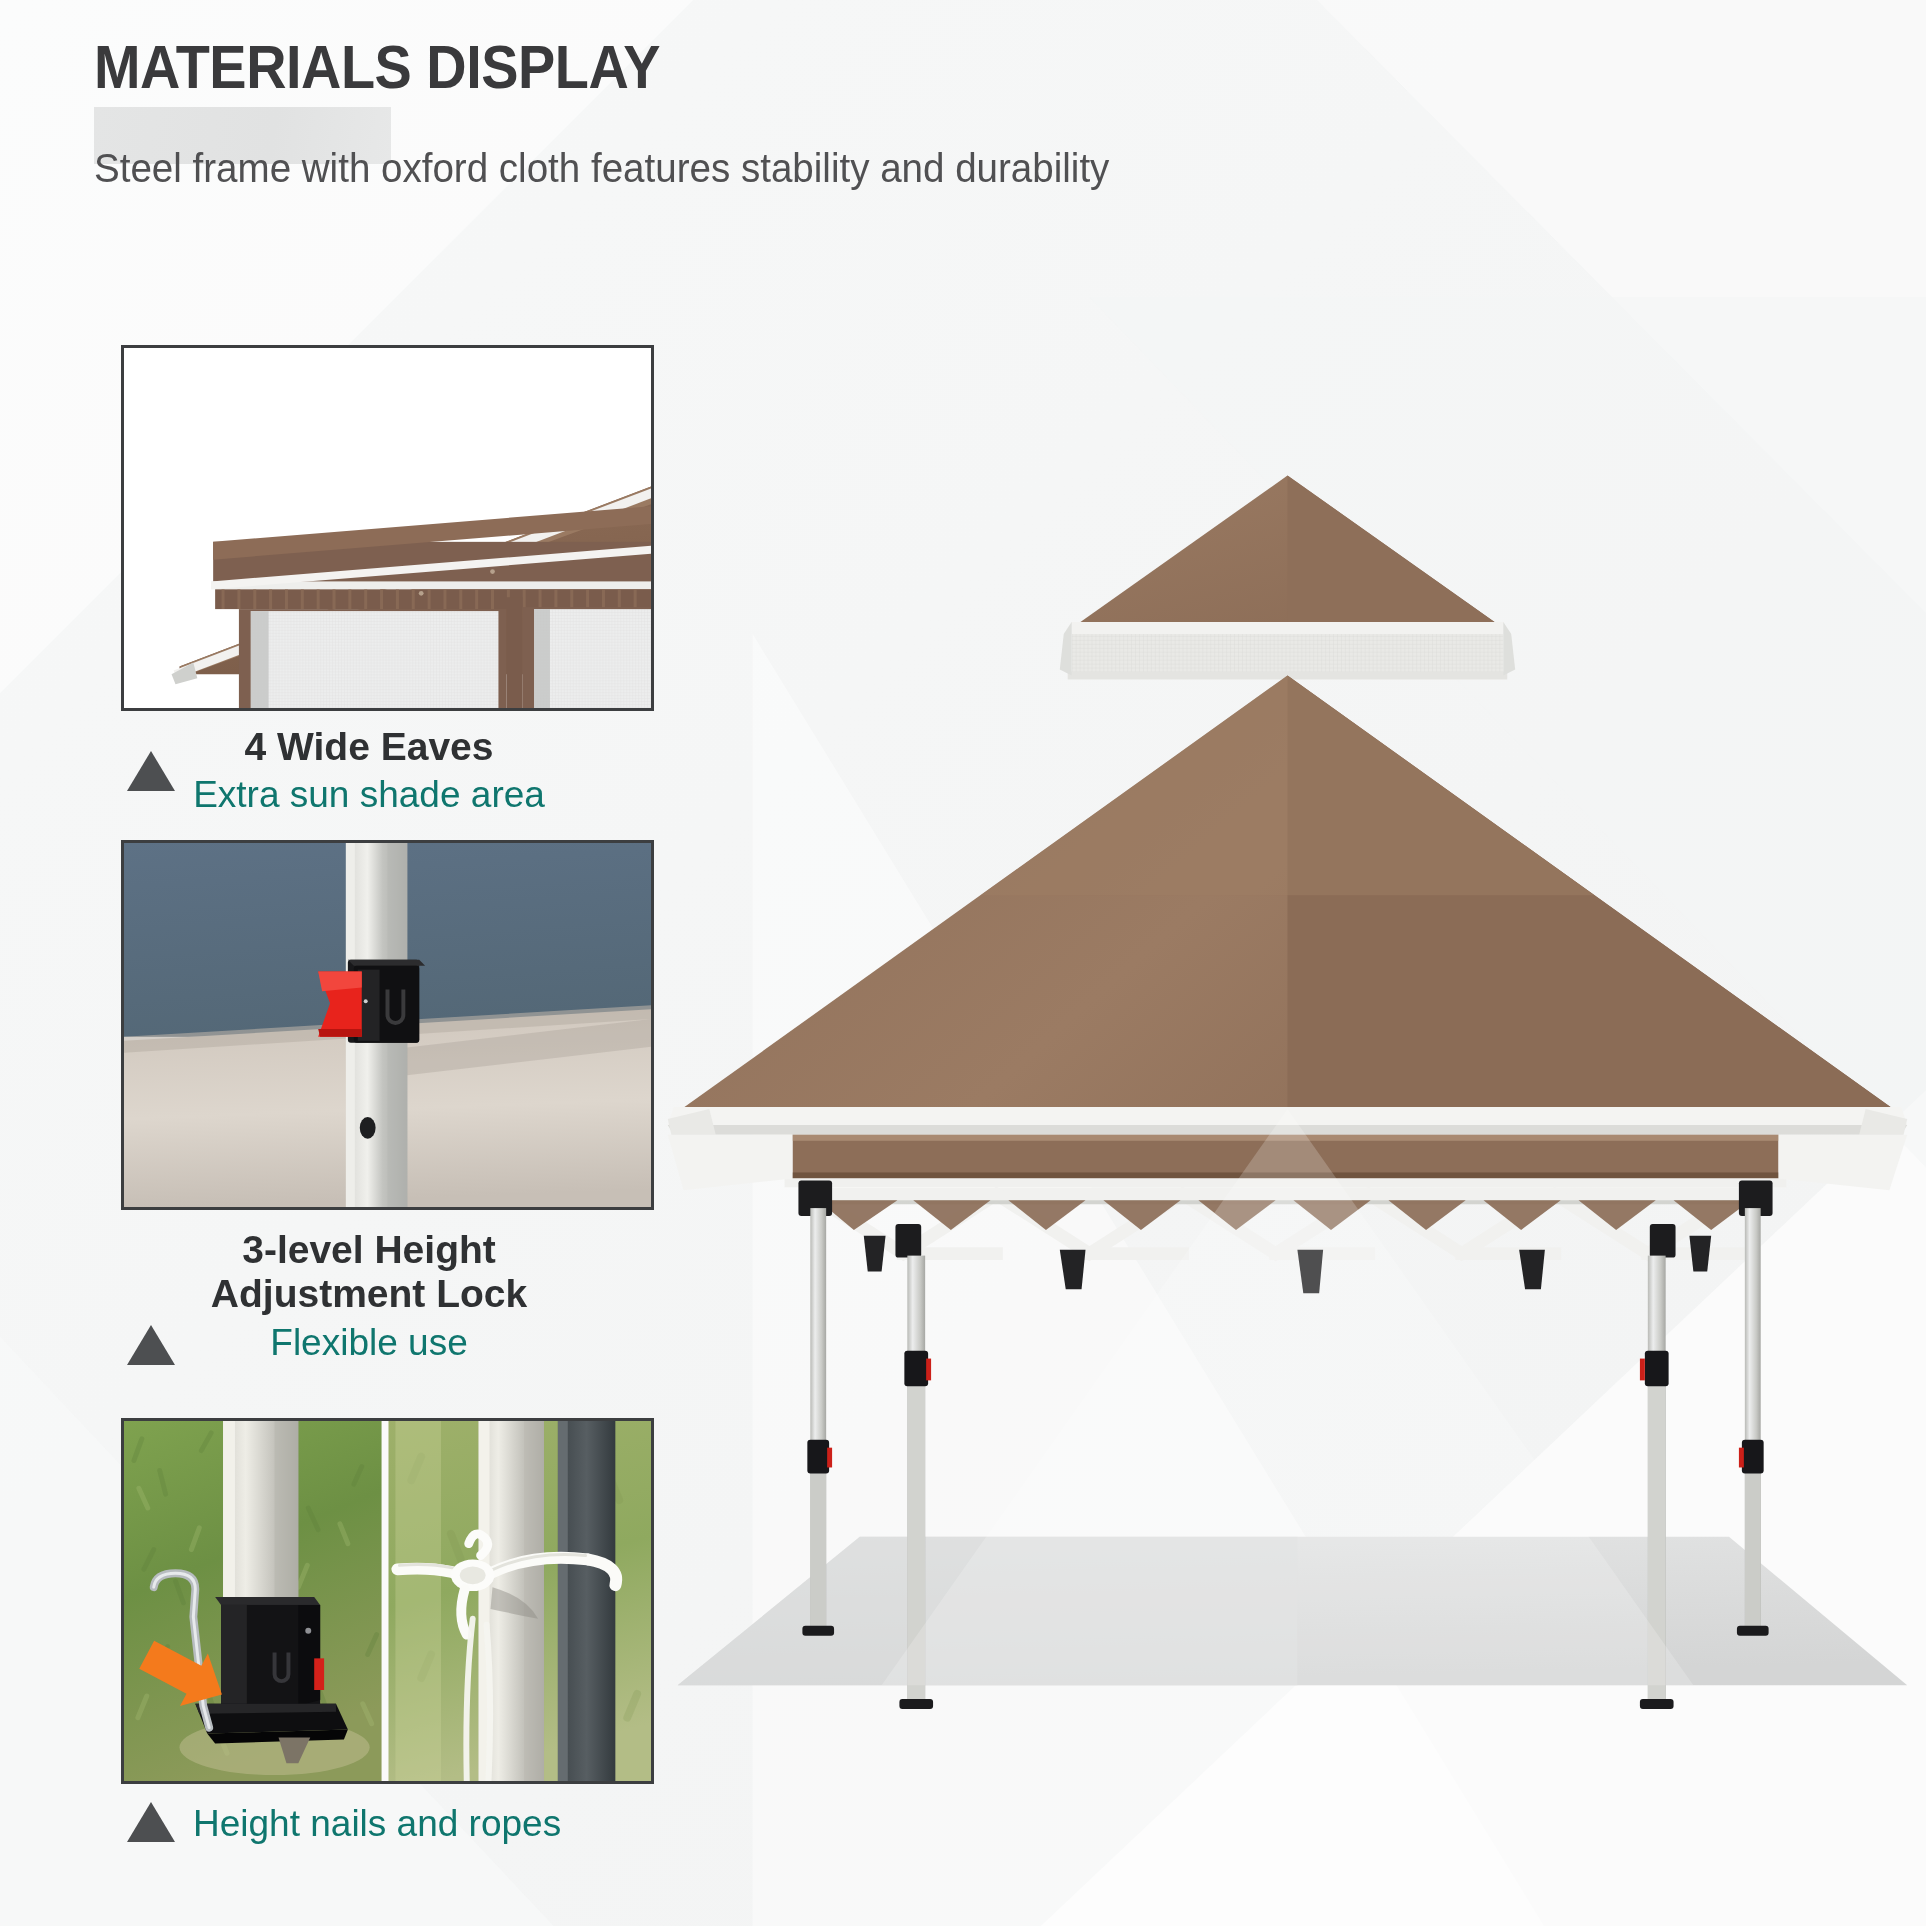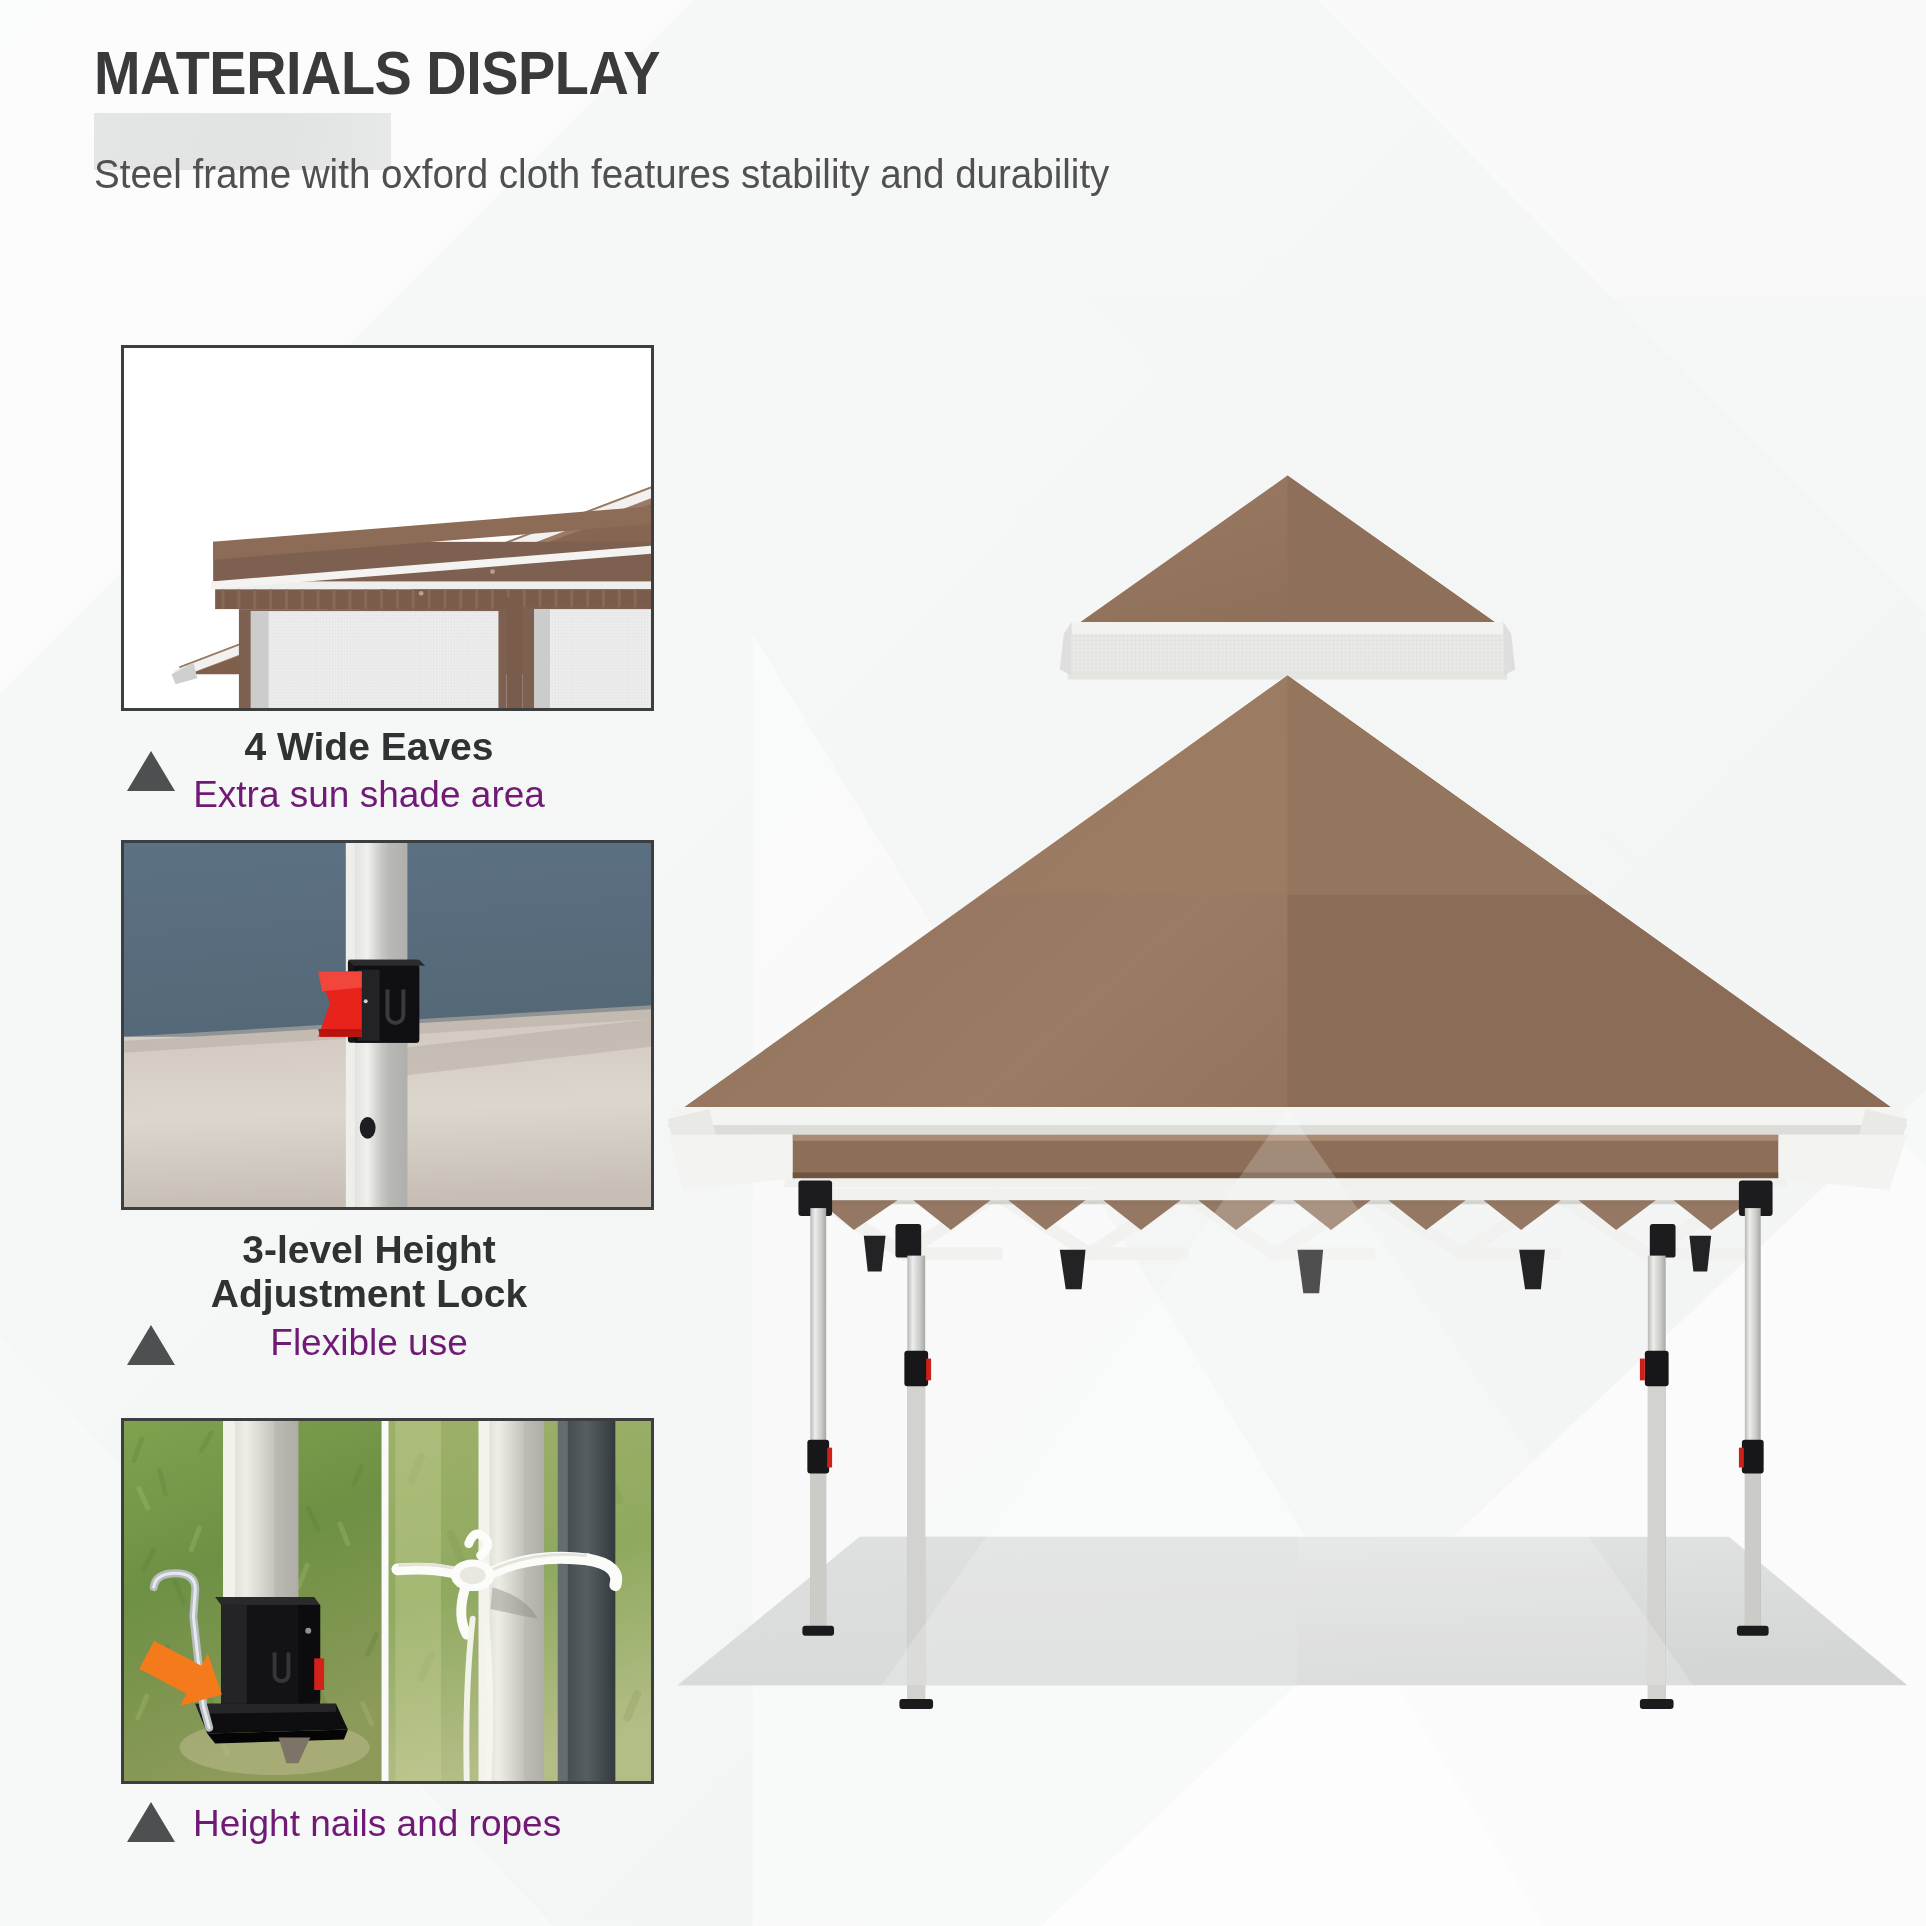--- a/index.html
+++ b/index.html
@@ -15,7 +15,7 @@
   #bg { position:absolute; inset:0; z-index:0; }
 
   
-  #header { position:absolute; left:94px; top:42px; z-index:5; }
+  #header { position:absolute; left:94px; top:36px; z-index:5; }
   #title-band {
     position:absolute; left:0px; top:71px;
     width:297px; height:57px;

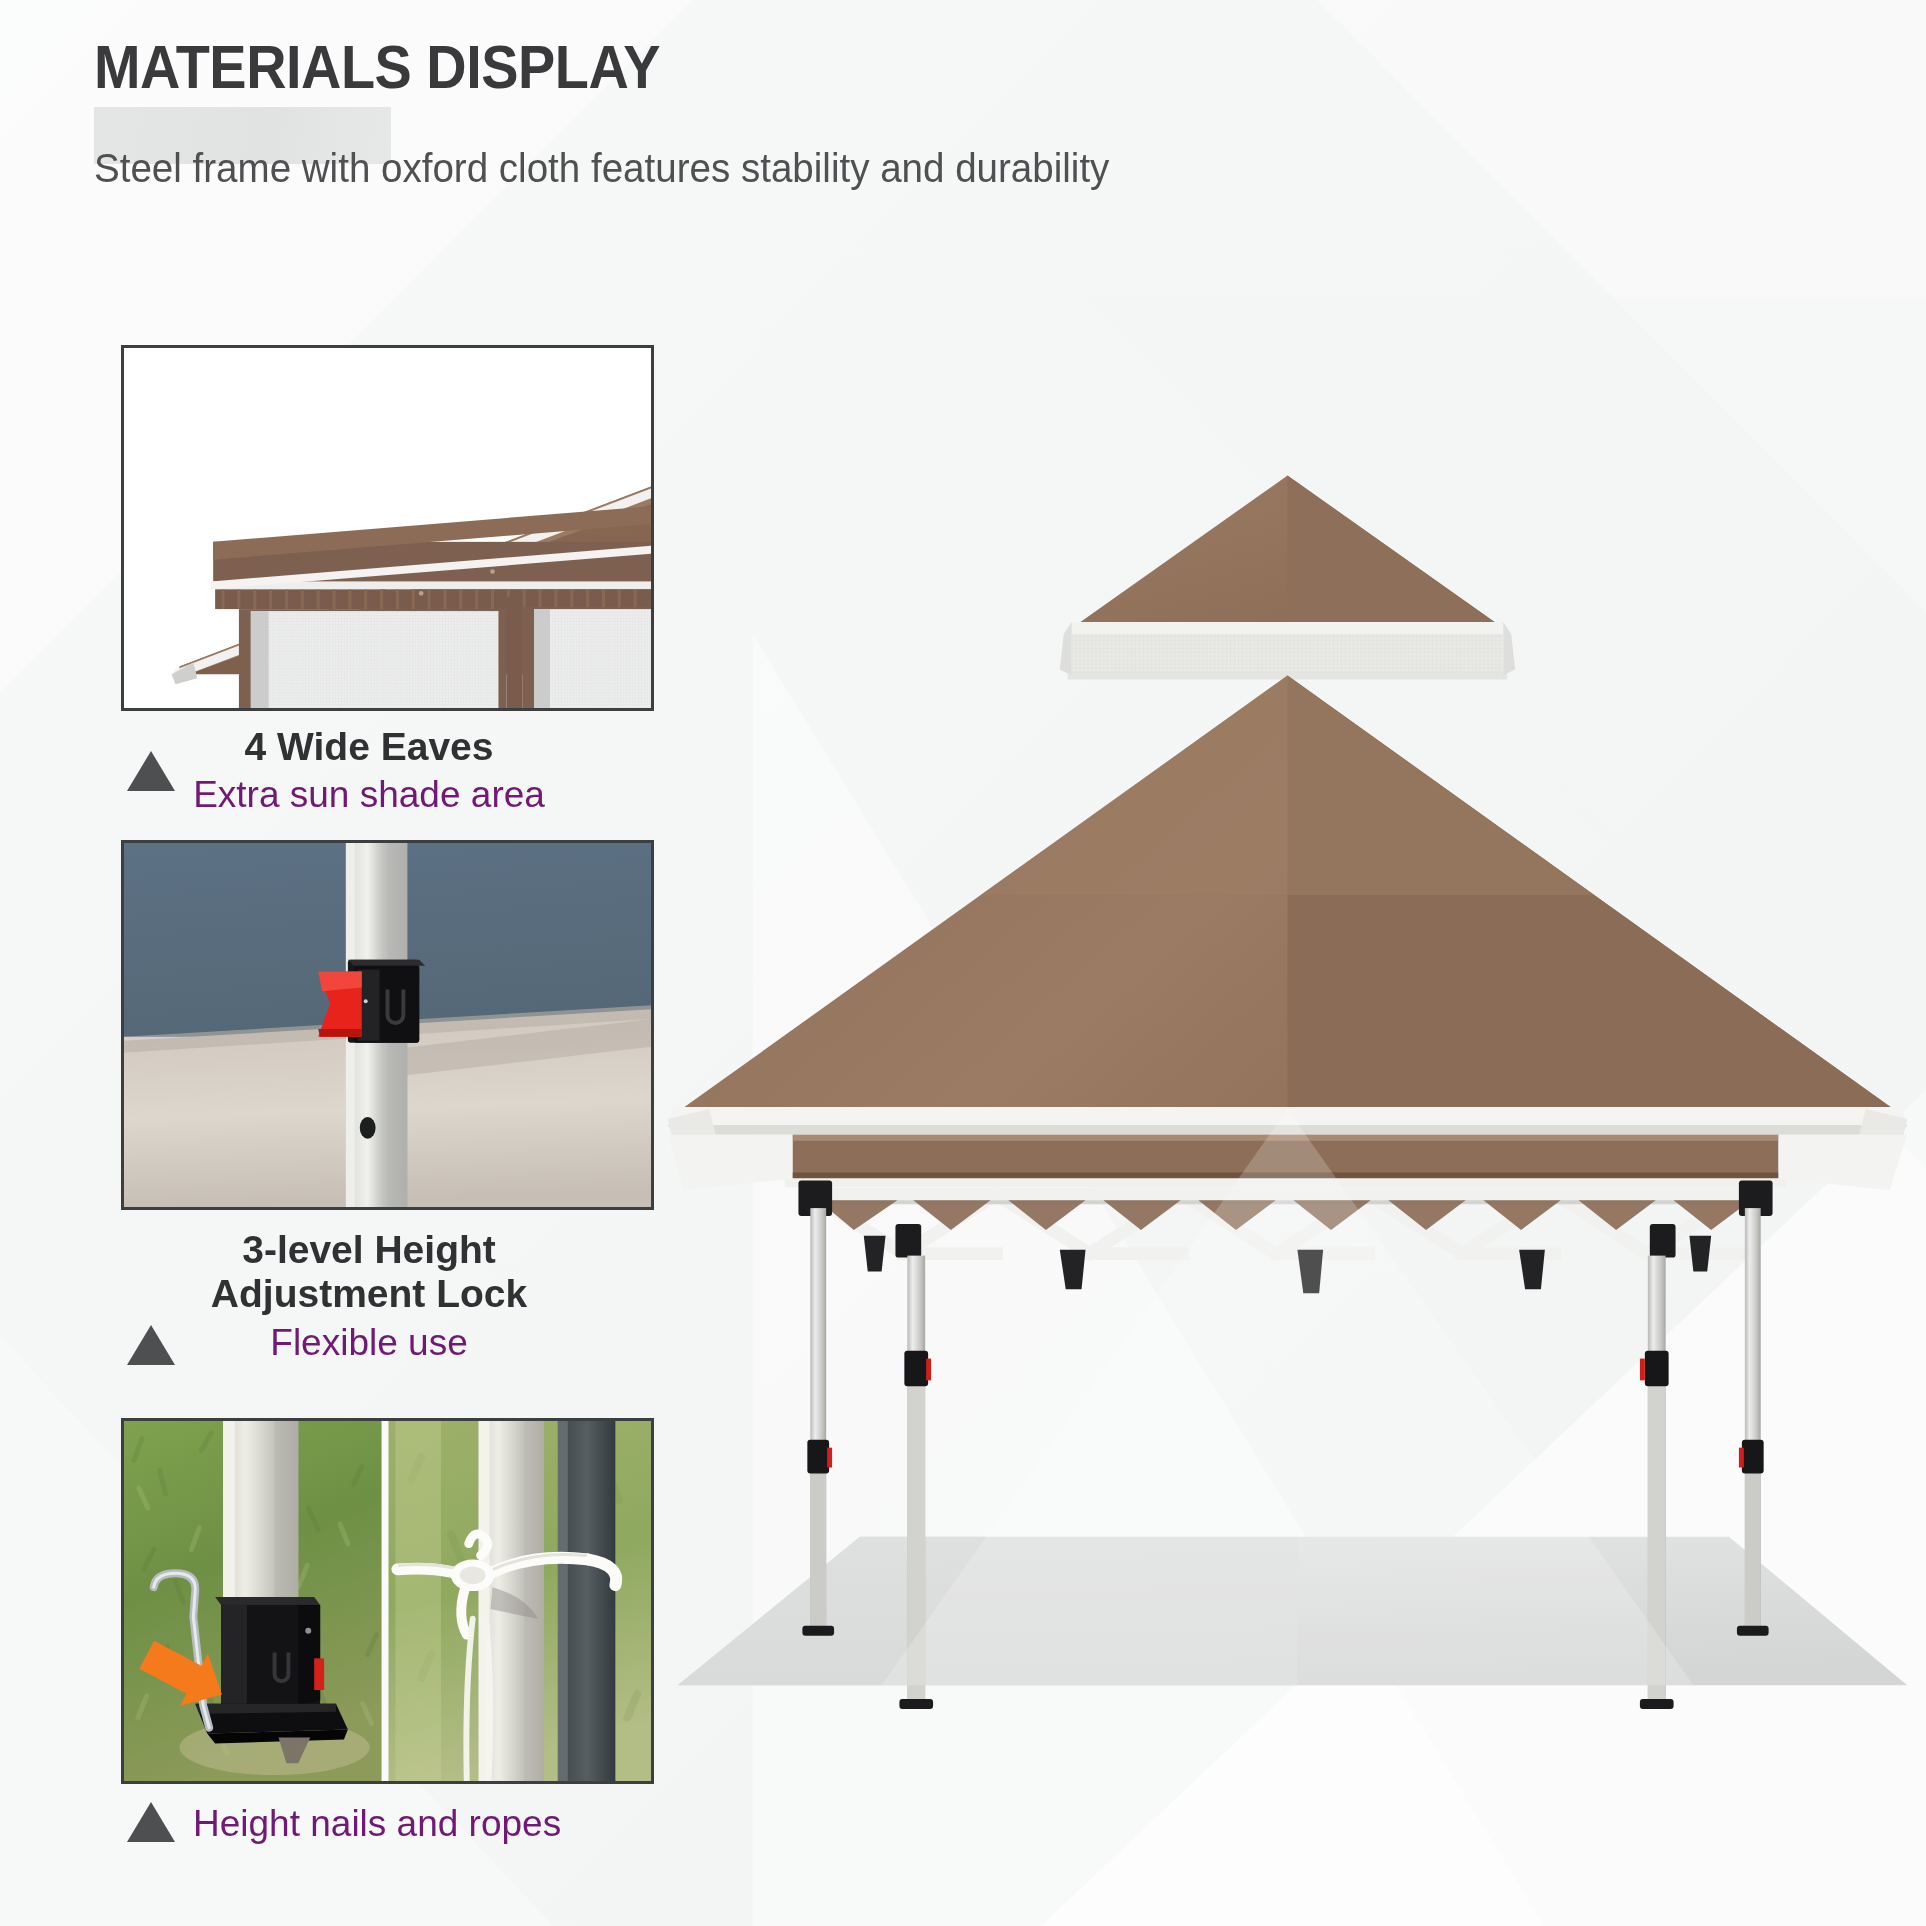--- a/index.html
+++ b/index.html
@@ -73,7 +73,7 @@
   .cap-title.two-line { white-space:normal; }
   .cap-sub {
     font-size:37px; line-height:1.2; font-weight:300;
-    color:#701a75; margin-top:4px; white-space:nowrap;
+    color:#0f766e; margin-top:4px; white-space:nowrap;
   }
   #feature-2 .caption { align-items:flex-end; margin-top:18px; }
   #feature-2 .bullet { margin-top:42px; }

